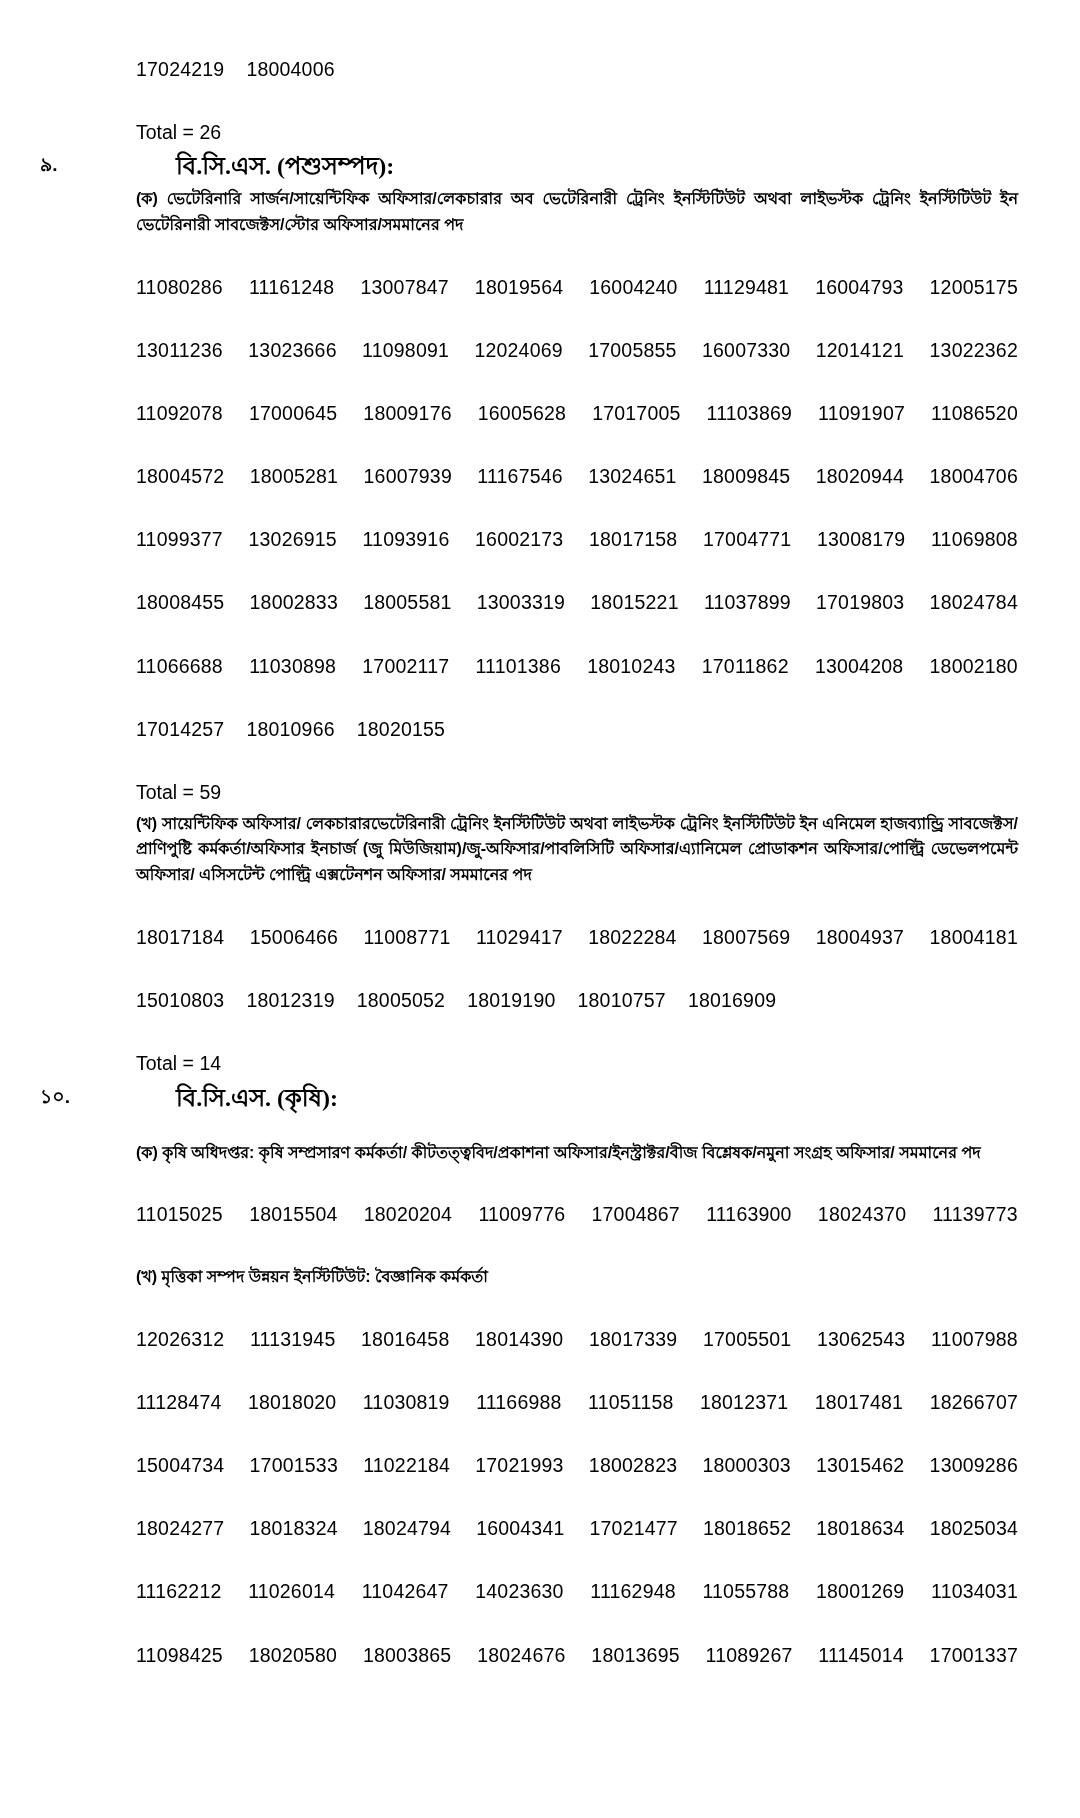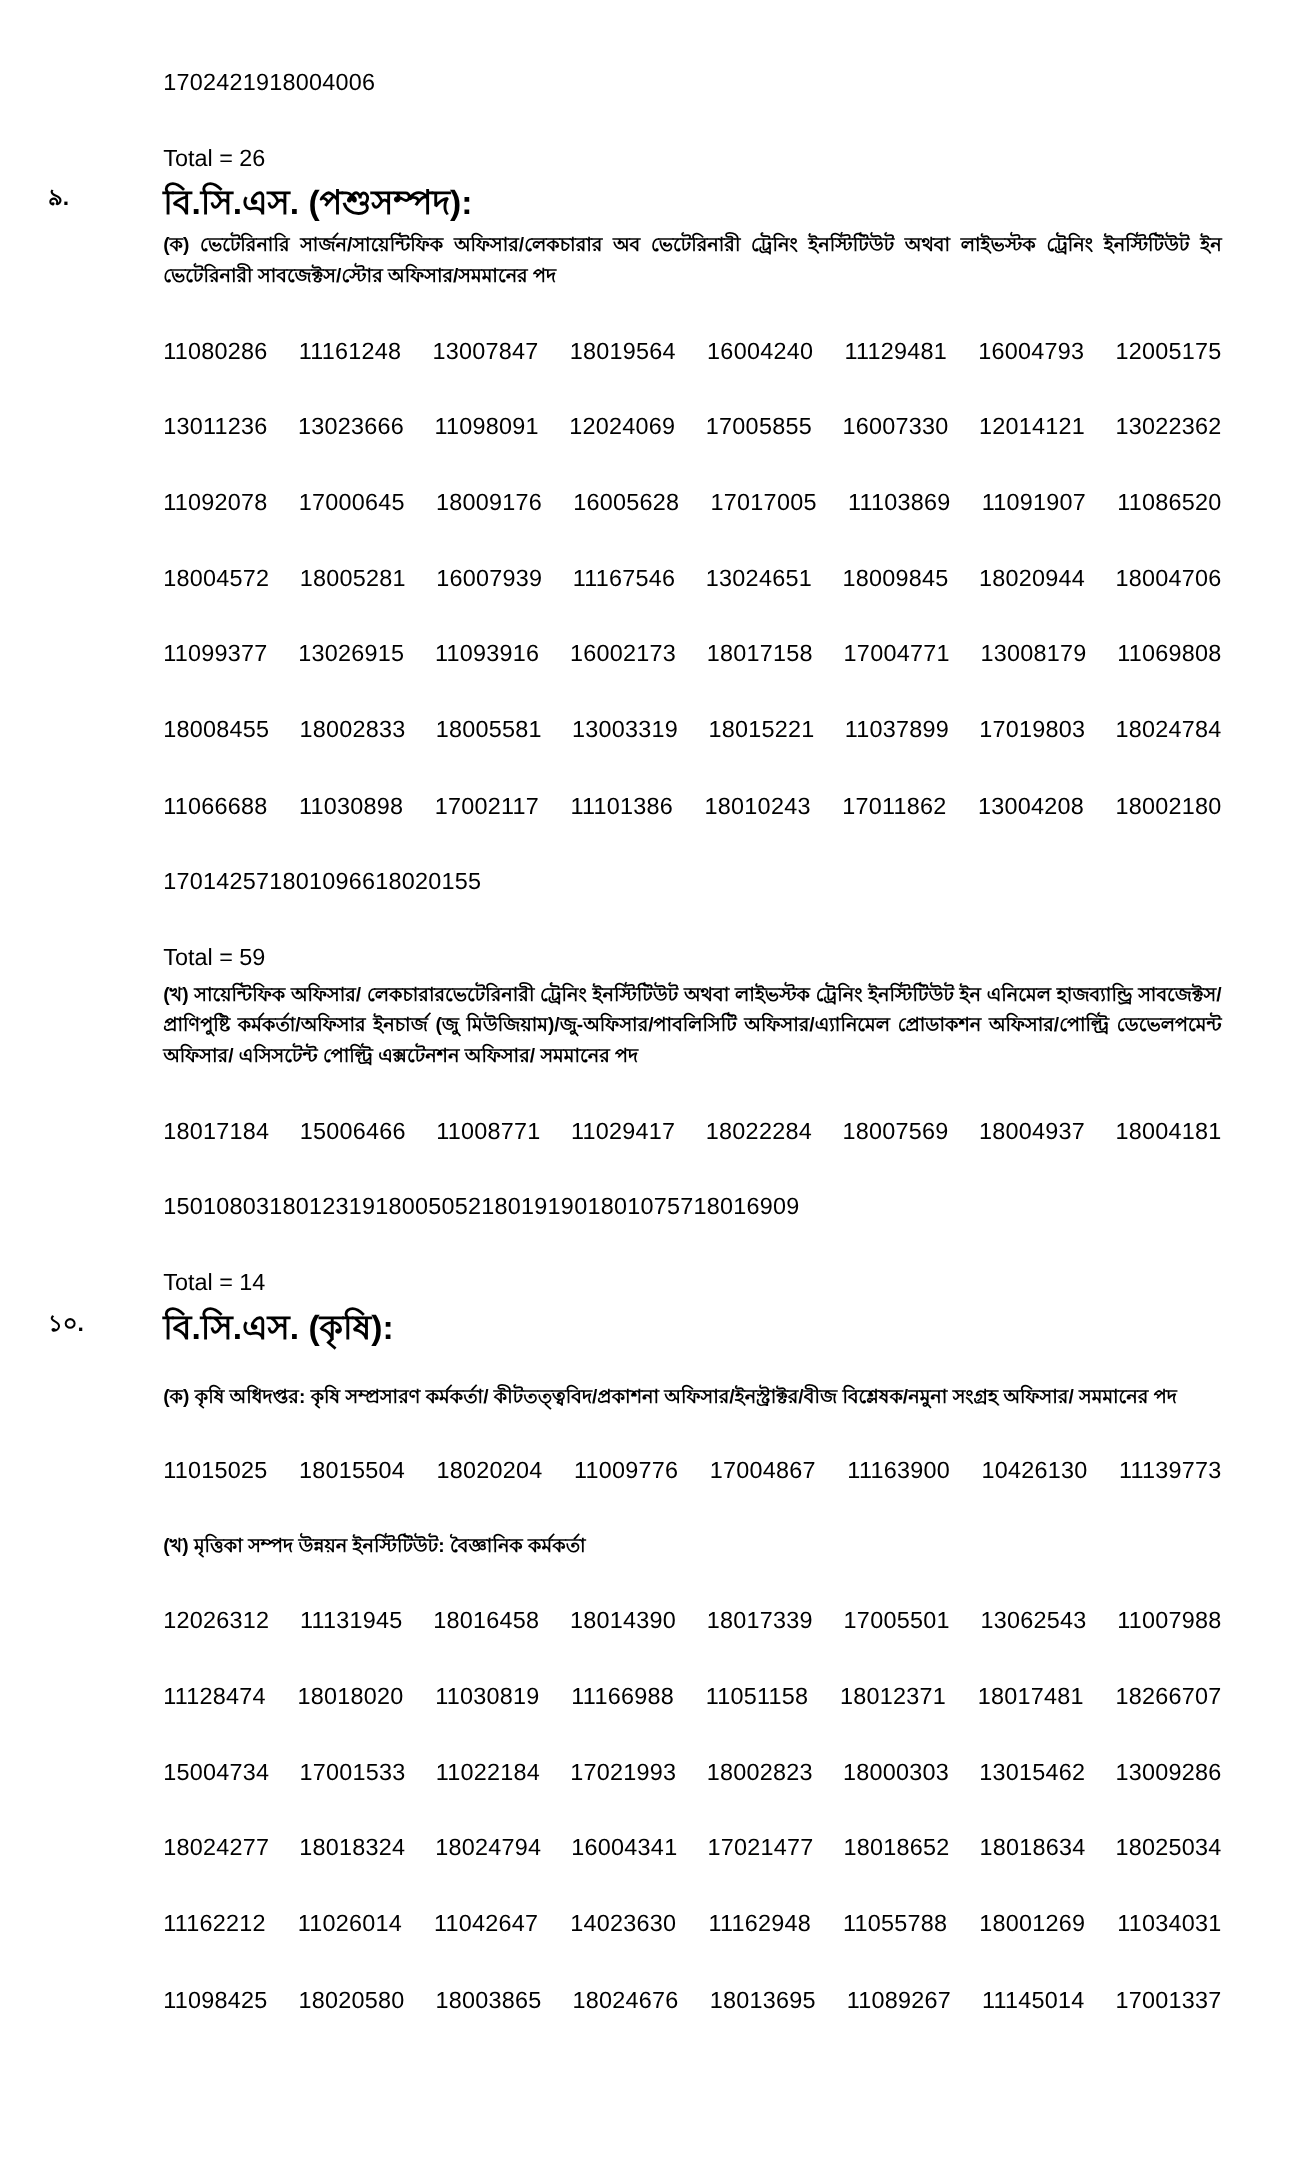--- a/index.html
+++ b/index.html
@@ -80,7 +80,7 @@
     justify-content: flex-start;
   }
   .numline span { white-space: pre; }
-  .numline.last span + span { }
+  .numline.last span + span { margin-left: 22px; }
 </style>
 </head>
 <body>

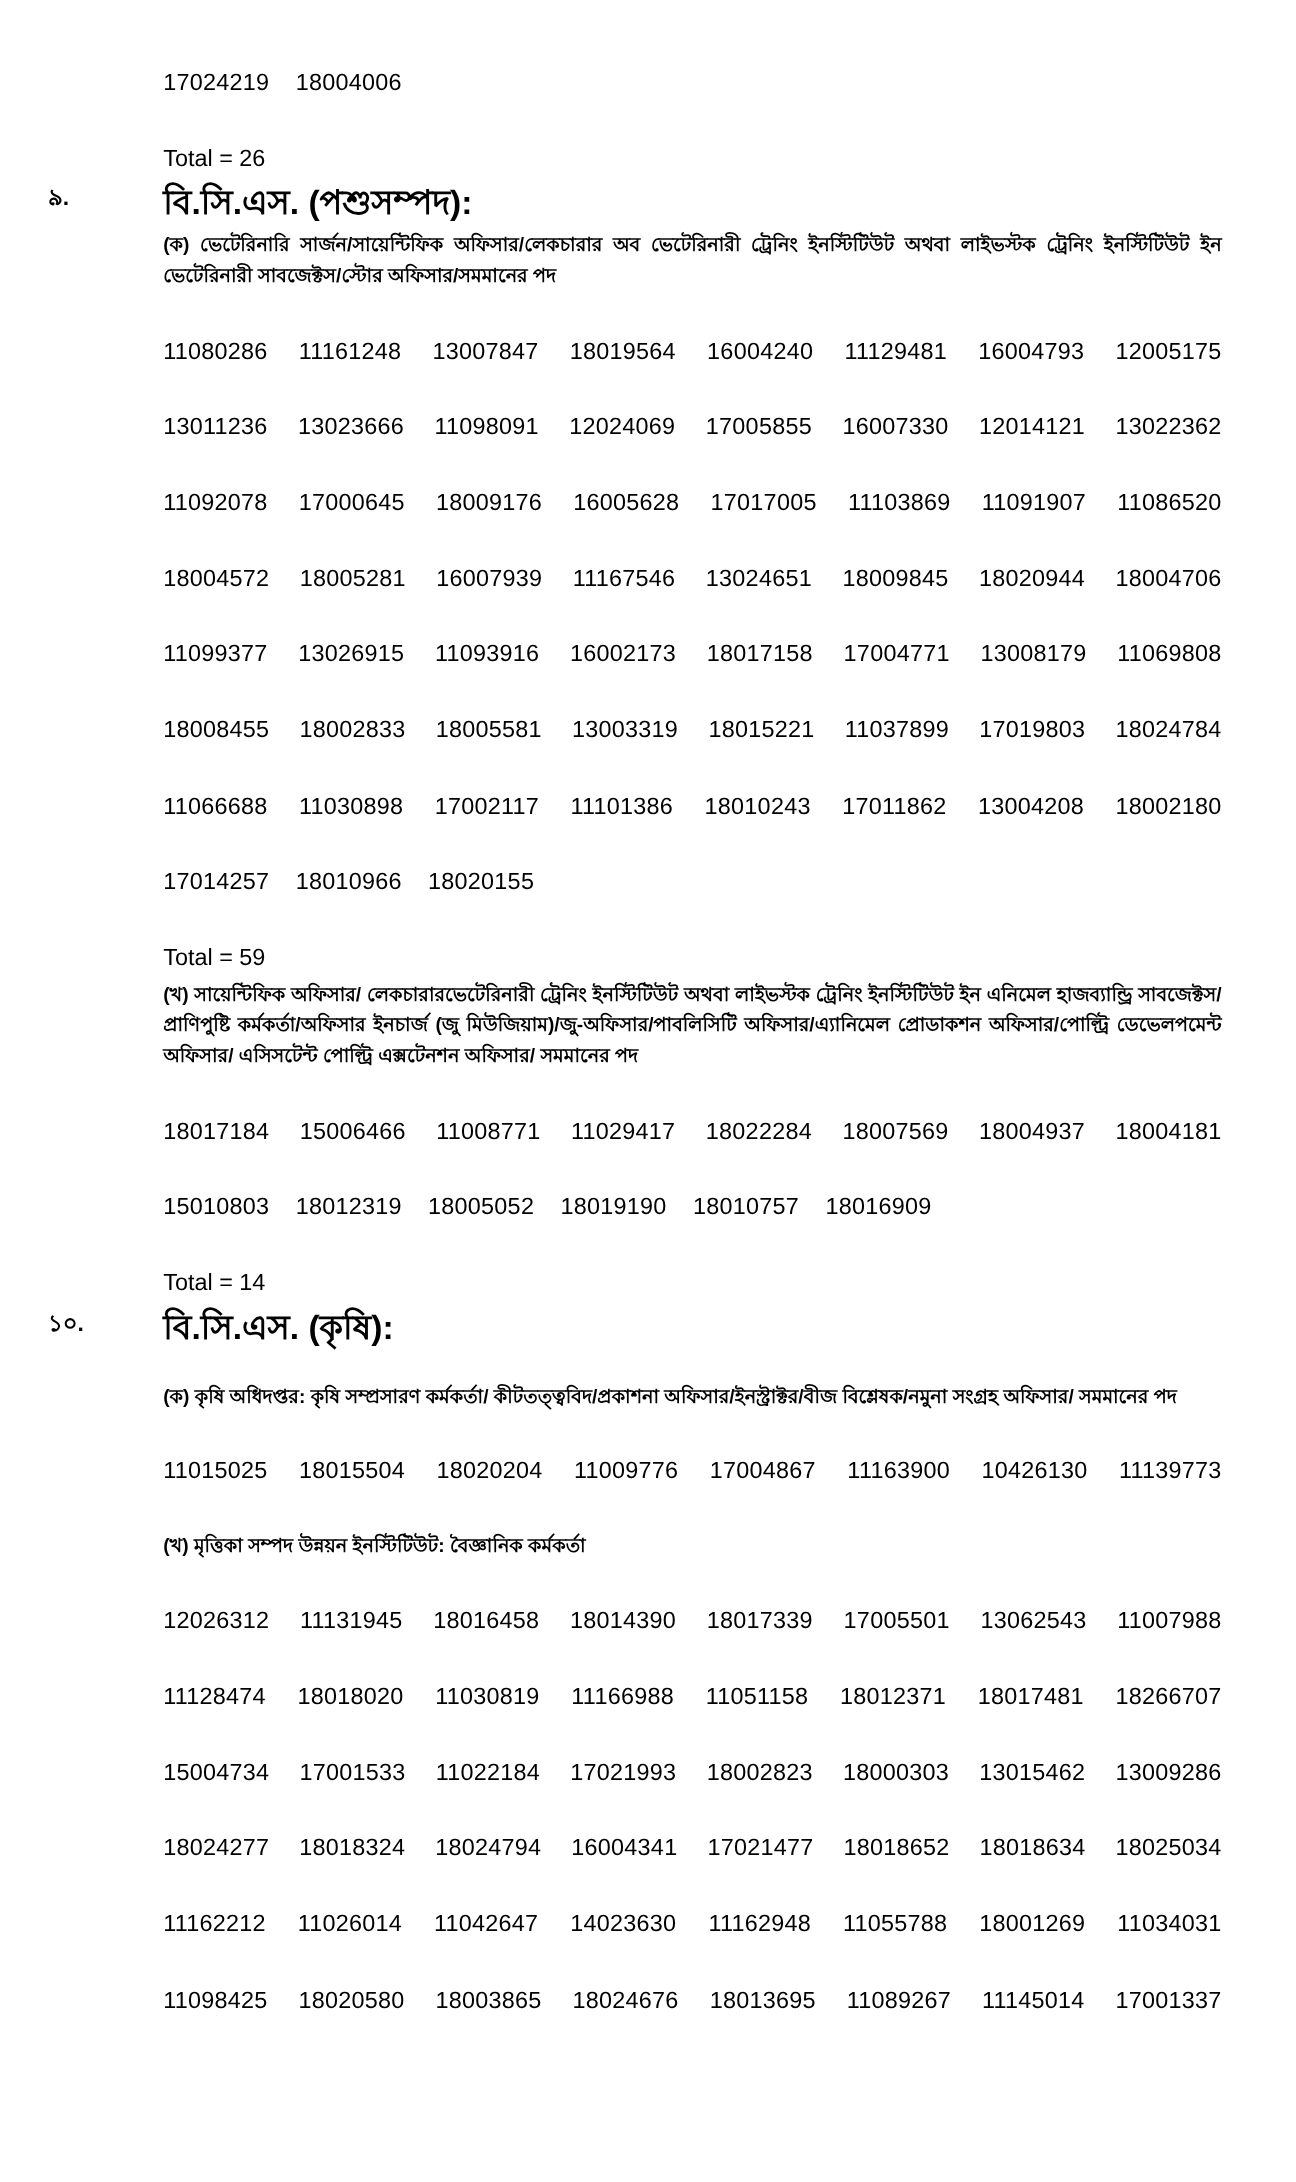--- a/index.html
+++ b/index.html
@@ -40,9 +40,10 @@
   }
   .heading {
     font-weight: bold;
-    font-size: 28px;
-    font-family: Liberation Sans, sans-serif;
+    font-size: 24px;
+    font-family: Liberation Serif, serif;
     line-height: 1.5;
+    margin-left: 40px;
   }
   .subheading {
     font-weight: bold;

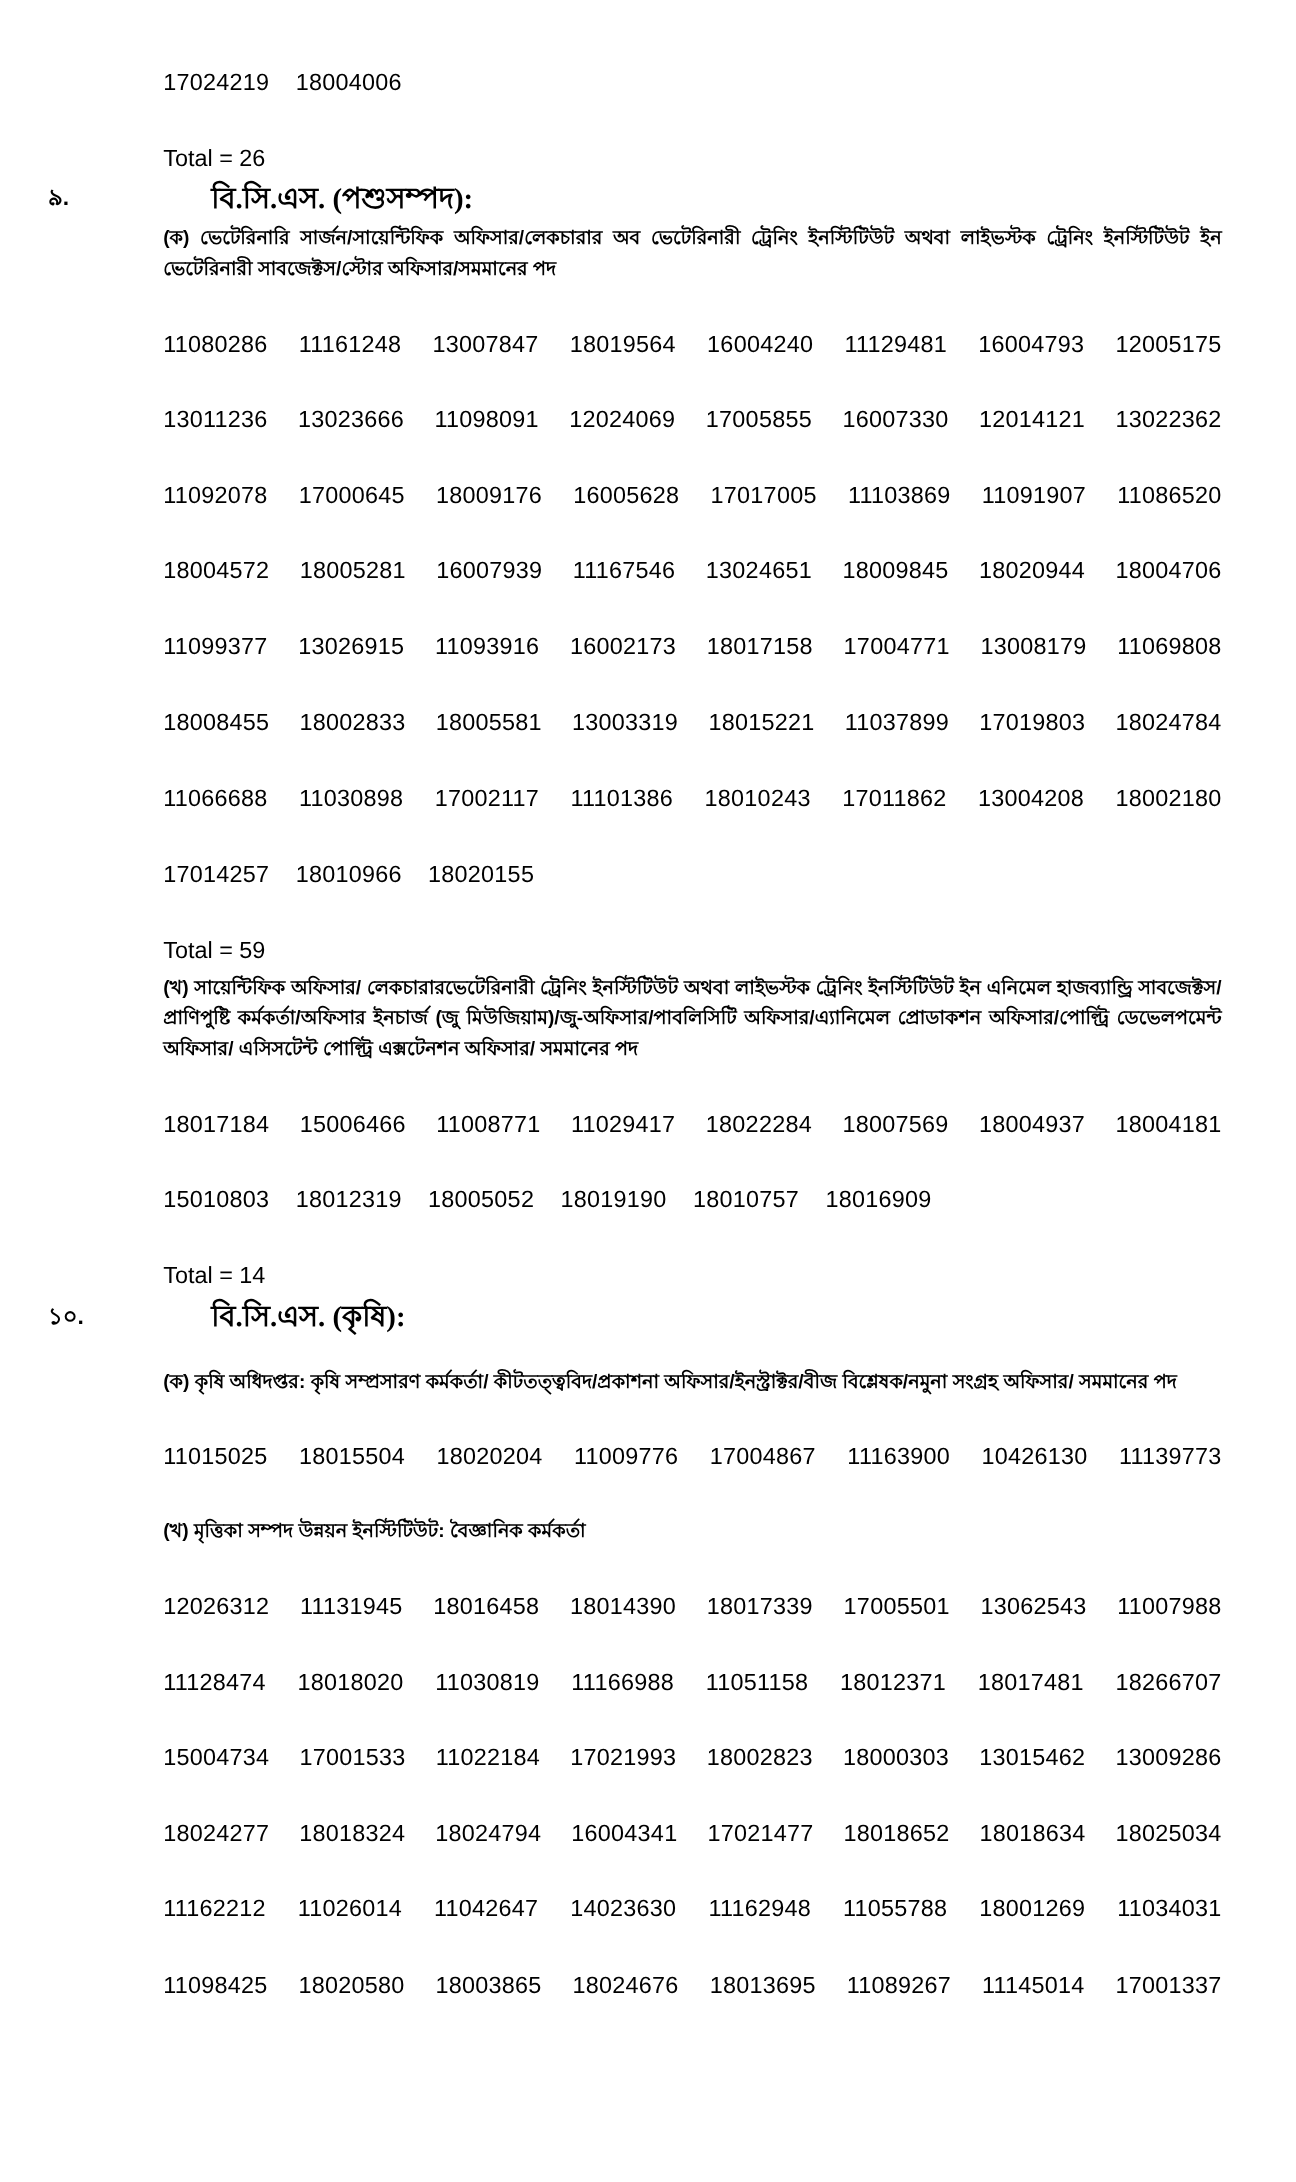--- a/index.html
+++ b/index.html
@@ -158,7 +158,7 @@
       <div class="subheading">(ক) কৃষি অধিদপ্তর: কৃষি সম্প্রসারণ কর্মকর্তা/ কীটতত্ত্ববিদ/প্রকাশনা অফিসার/ইনস্ট্রাক্টর/বীজ বিশ্লেষক/নমুনা সংগ্রহ অফিসার/ সমমানের পদ</div>
       <div class="numbers">
         <div class="numline">
-          <span>11015025</span><span>18015504</span><span>18020204</span><span>11009776</span><span>17004867</span><span>11163900</span><span>10426130</span><span>11139773</span>
+          <span>11015025</span><span>18015504</span><span>18020204</span><span>11009776</span><span>17004867</span><span>11163900</span><span>18024370</span><span>11139773</span>
         </div>
       </div>
     </div>

